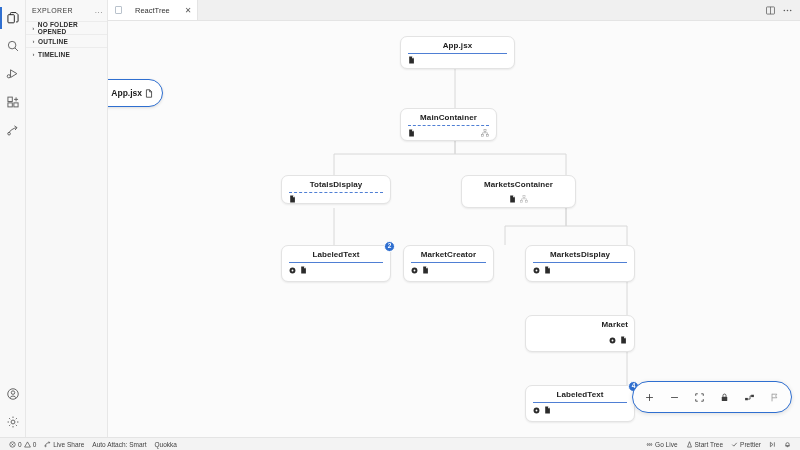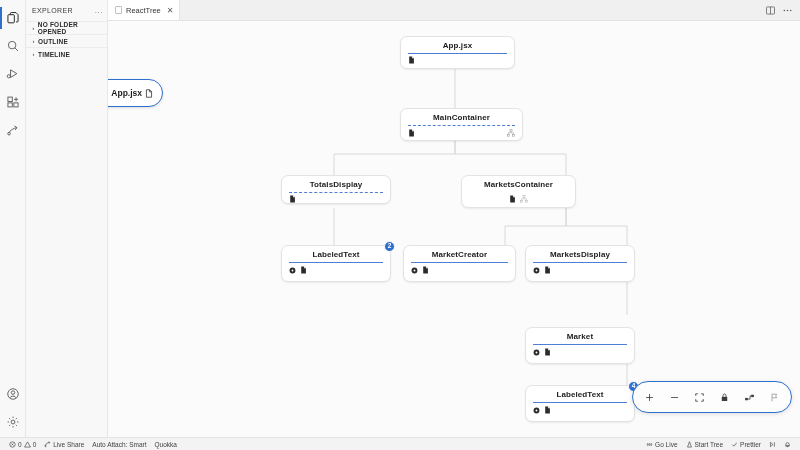--- a/index.html
+++ b/index.html
@@ -84,7 +84,7 @@
     position: relative;
   }
   .tab {
-    display: flex; align-items: center; gap: 4px;
+    display: flex; align-items: center; gap: 13px;
     padding: 0 6px 0 7px;
     background: #ffffff;
     border-right: 1px solid #e4e4e4;

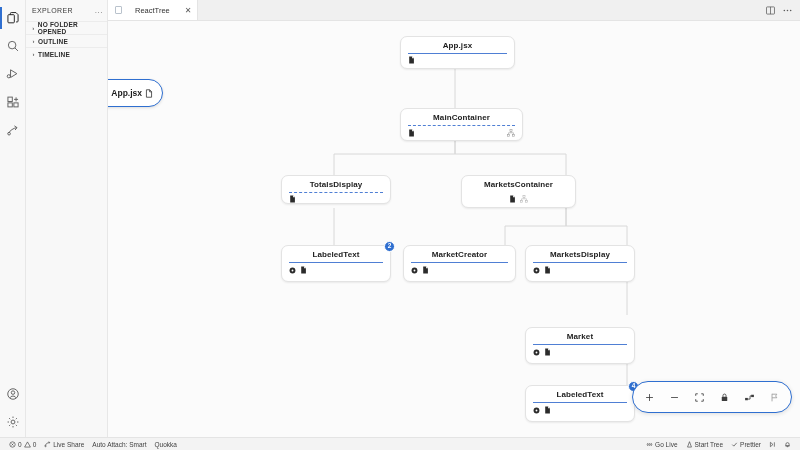--- a/index.html
+++ b/index.html
@@ -366,7 +366,7 @@
           </div>
         </div>
 
-        <div class="node" style="left:292px; top:87px; width:123px; height:33px;">
+        <div class="node" style="left:292px; top:87px; width:97px; height:33px;">
           <div class="node-title">MainContainer</div>
           <div class="node-rule dashed"></div>
           <div class="node-foot">

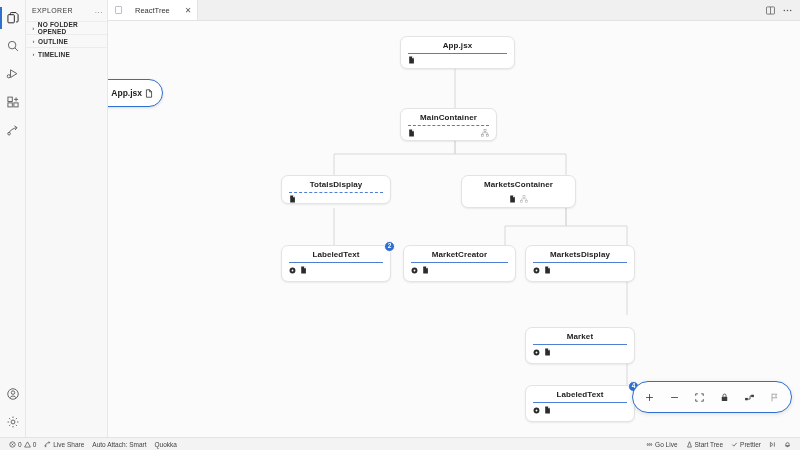--- a/index.html
+++ b/index.html
@@ -441,7 +441,7 @@
           </div>
         </div>
 
-        <div class="node" style="left:295px; top:224px; width:113px; height:37px;">
+        <div class="node" style="left:295px; top:224px; width:91px; height:37px;">
           <div class="node-title">MarketCreator</div>
           <div class="node-rule"></div>
           <div class="node-foot">

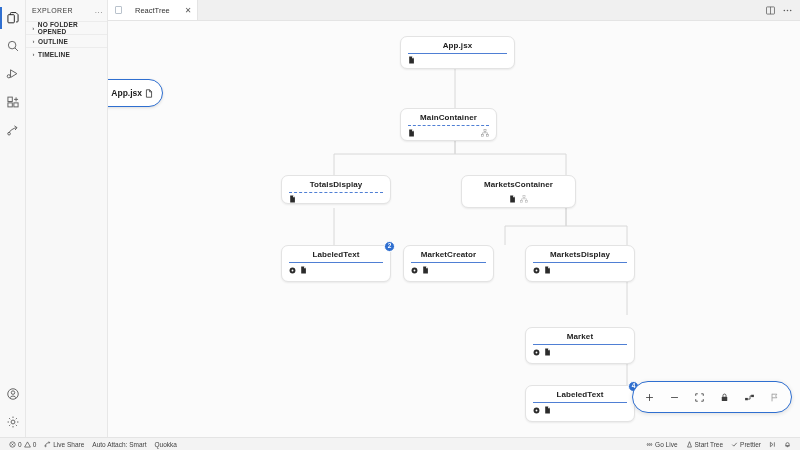--- a/index.html
+++ b/index.html
@@ -479,7 +479,7 @@
           </div>
         </div>
 
-        <div class="node" style="left:417px; top:306px; width:110px; height:37px;">
+        <div class="node" style="left:417px; top:294px; width:110px; height:37px;align-items:flex-end;">
           <div class="node-title">Market</div>
           <div class="node-rule"></div>
           <div class="node-foot">

